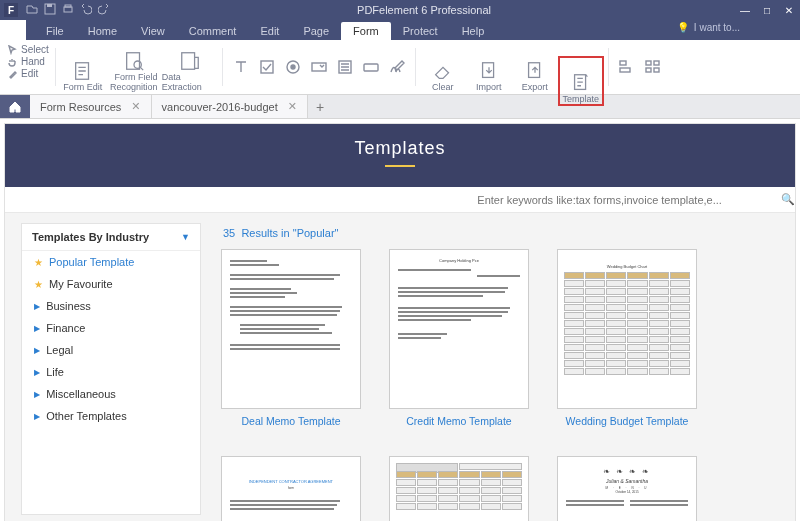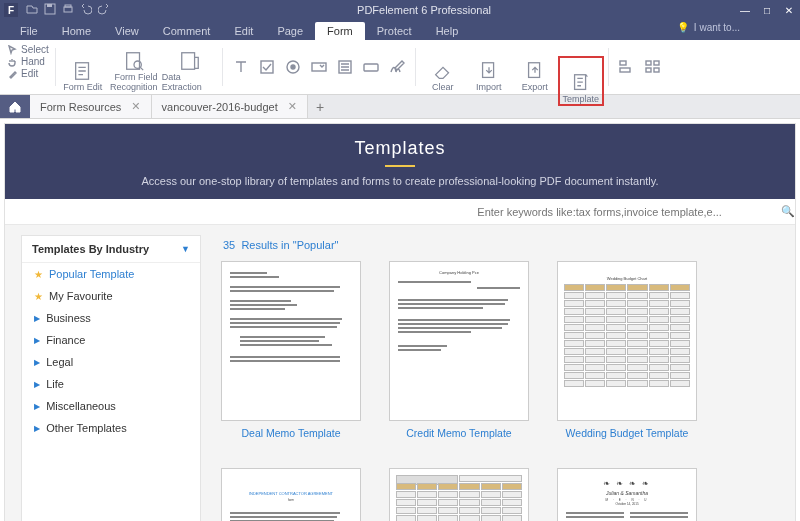--- a/index.html
+++ b/index.html
@@ -13,7 +13,7 @@
 .titlebar .win-controls { display: flex; gap: 8px; }
 .win-controls span { width: 14px; text-align: center; }
 
-.menubar { height: 20px; background: #454f77; display: flex; align-items: flex-end; padding: 0 8px; color: #cfd2e0; font-size: 11px; position: relative;}
+.menubar { height: 20px; background: #454f77; display: flex; align-items: flex-end; padding: 0 8px; color: #cfd2e0; font-size: 11px; position: relative; margin-left: 26px;}
 .menubar .tab { padding: 3px 12px 3px; cursor: pointer; }
 .menubar .tab.active { background: #fff; color: #333; border-radius: 2px 2px 0 0; }
 .menubar .iwant { position:absolute; right:60px; top:2px; color:#bfc5dc; font-size:10px; display:flex; align-items:center; gap:4px;}

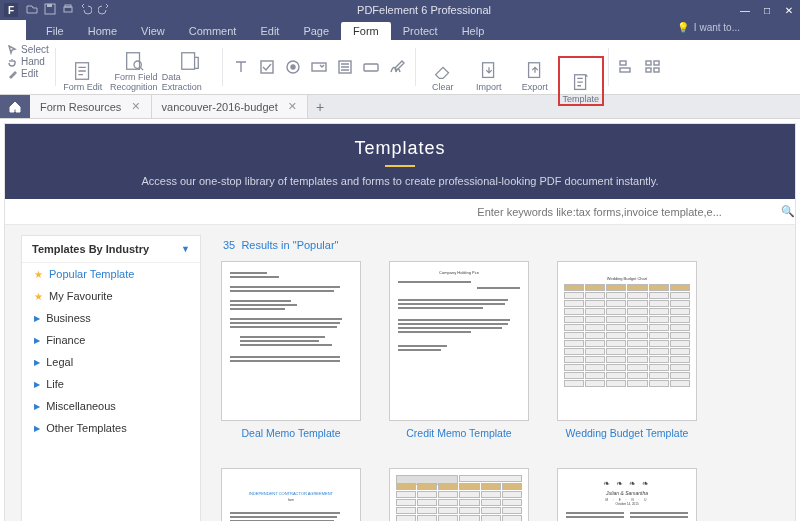--- a/index.html
+++ b/index.html
@@ -275,7 +275,6 @@
   <div class="hero">
     <h1>Templates</h1>
     <div class="underline"></div>
-    <div class="sub">Access our one-stop library of templates and forms to create professional-looking PDF document instantly.</div>
   </div>
   <div class="searchbar">
     <input type="text" placeholder="Enter keywords like:tax forms,invoice template,e..." style="">

